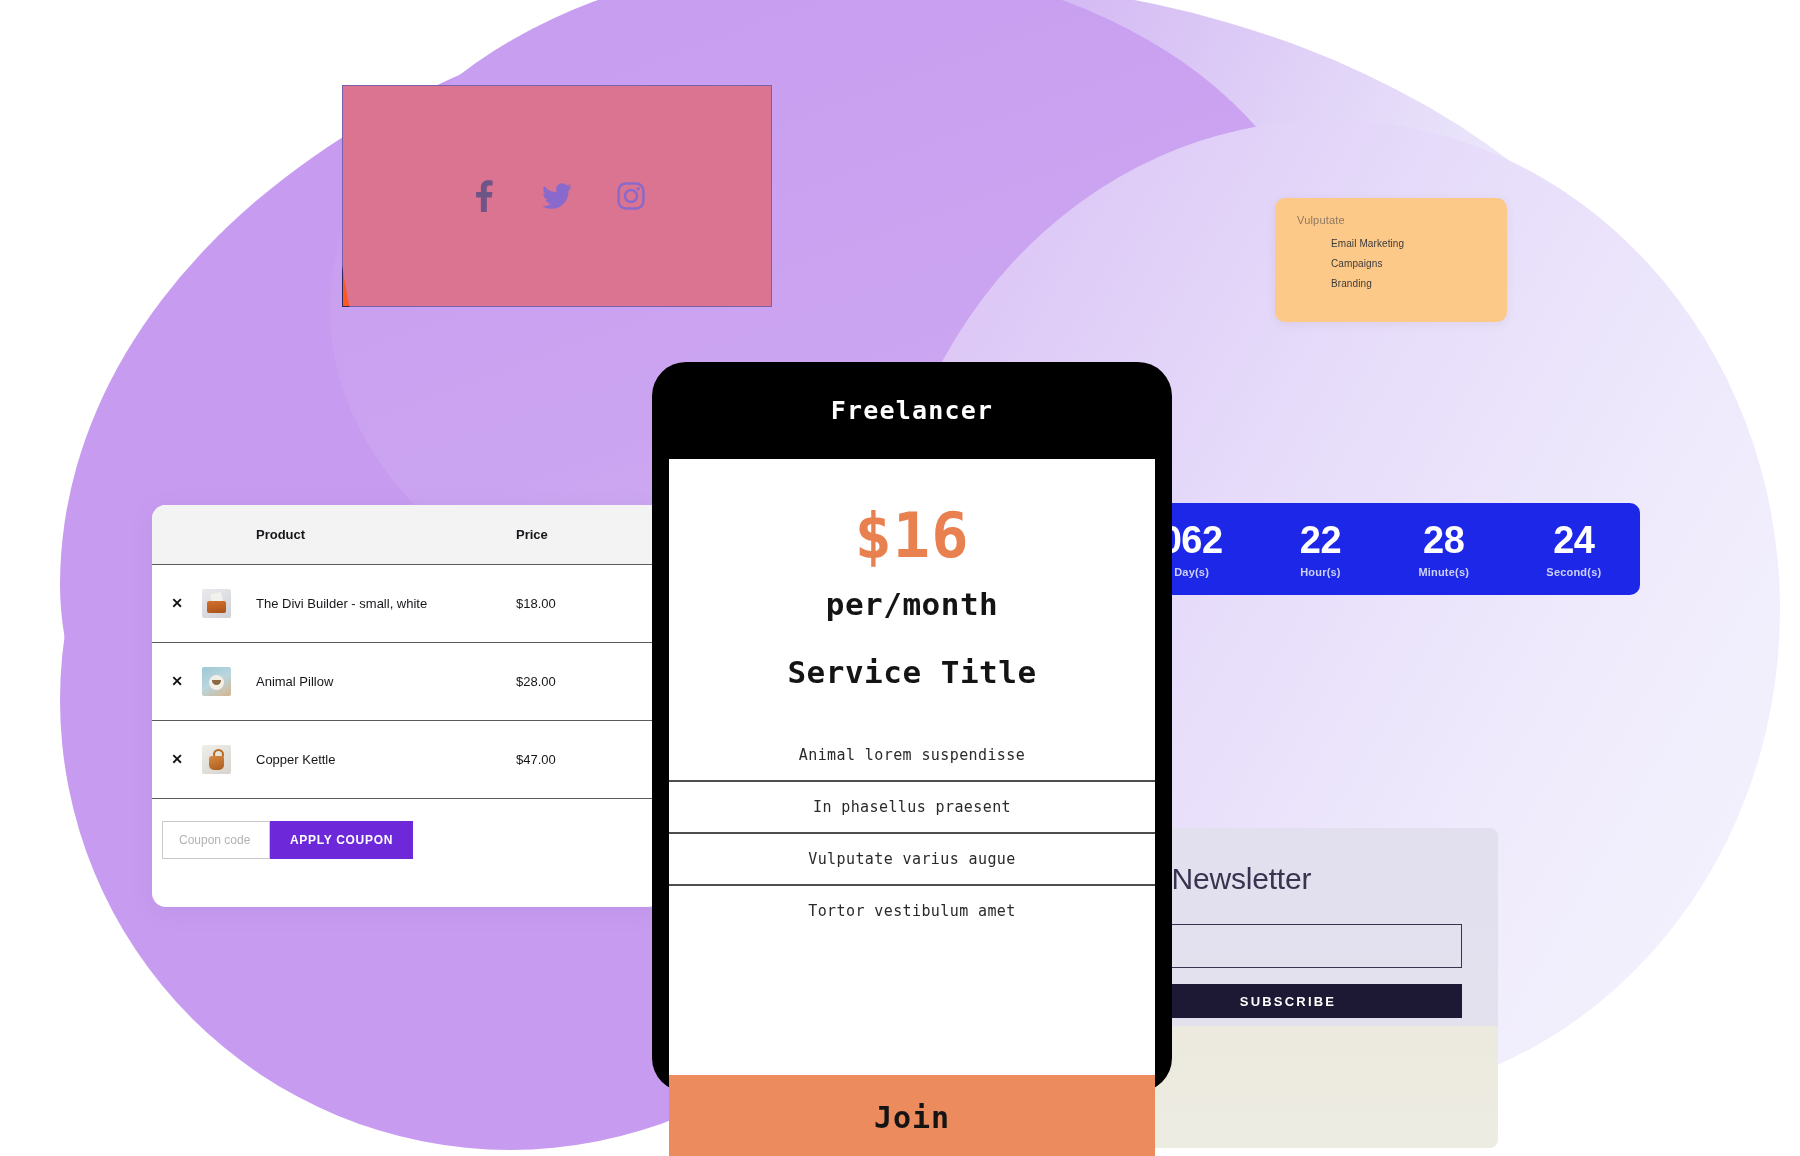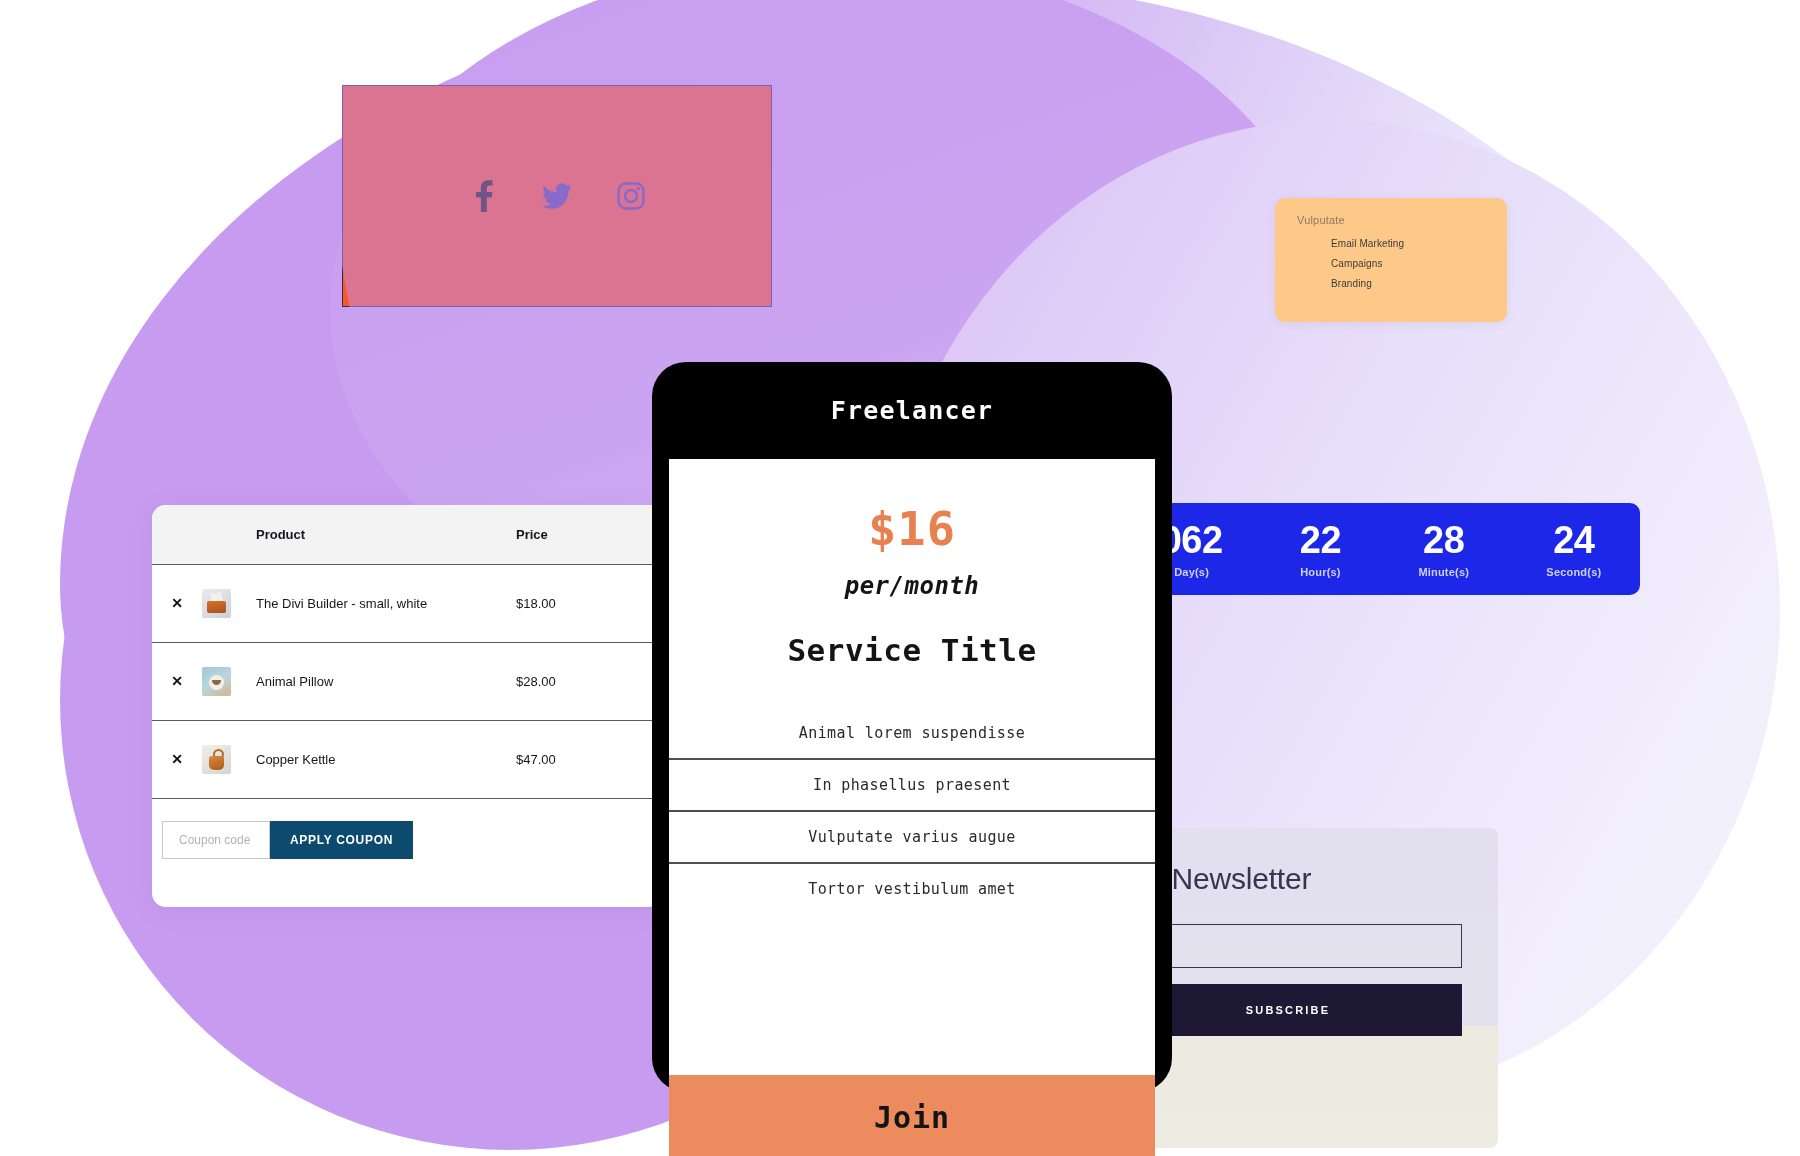--- a/index.html
+++ b/index.html
@@ -170,7 +170,7 @@
     display:flex;flex-direction:column;
   }
   .price-big{
-    text-align:center;color:#e8804f;font-size:47px;font-weight:bold;
+    text-align:center;color:#e8804f;font-size:62px;font-weight:bold;
     margin:46px 0 0 0;line-height:1;letter-spacing:1px;
     font-family:"DejaVu Sans Mono", monospace;
   }

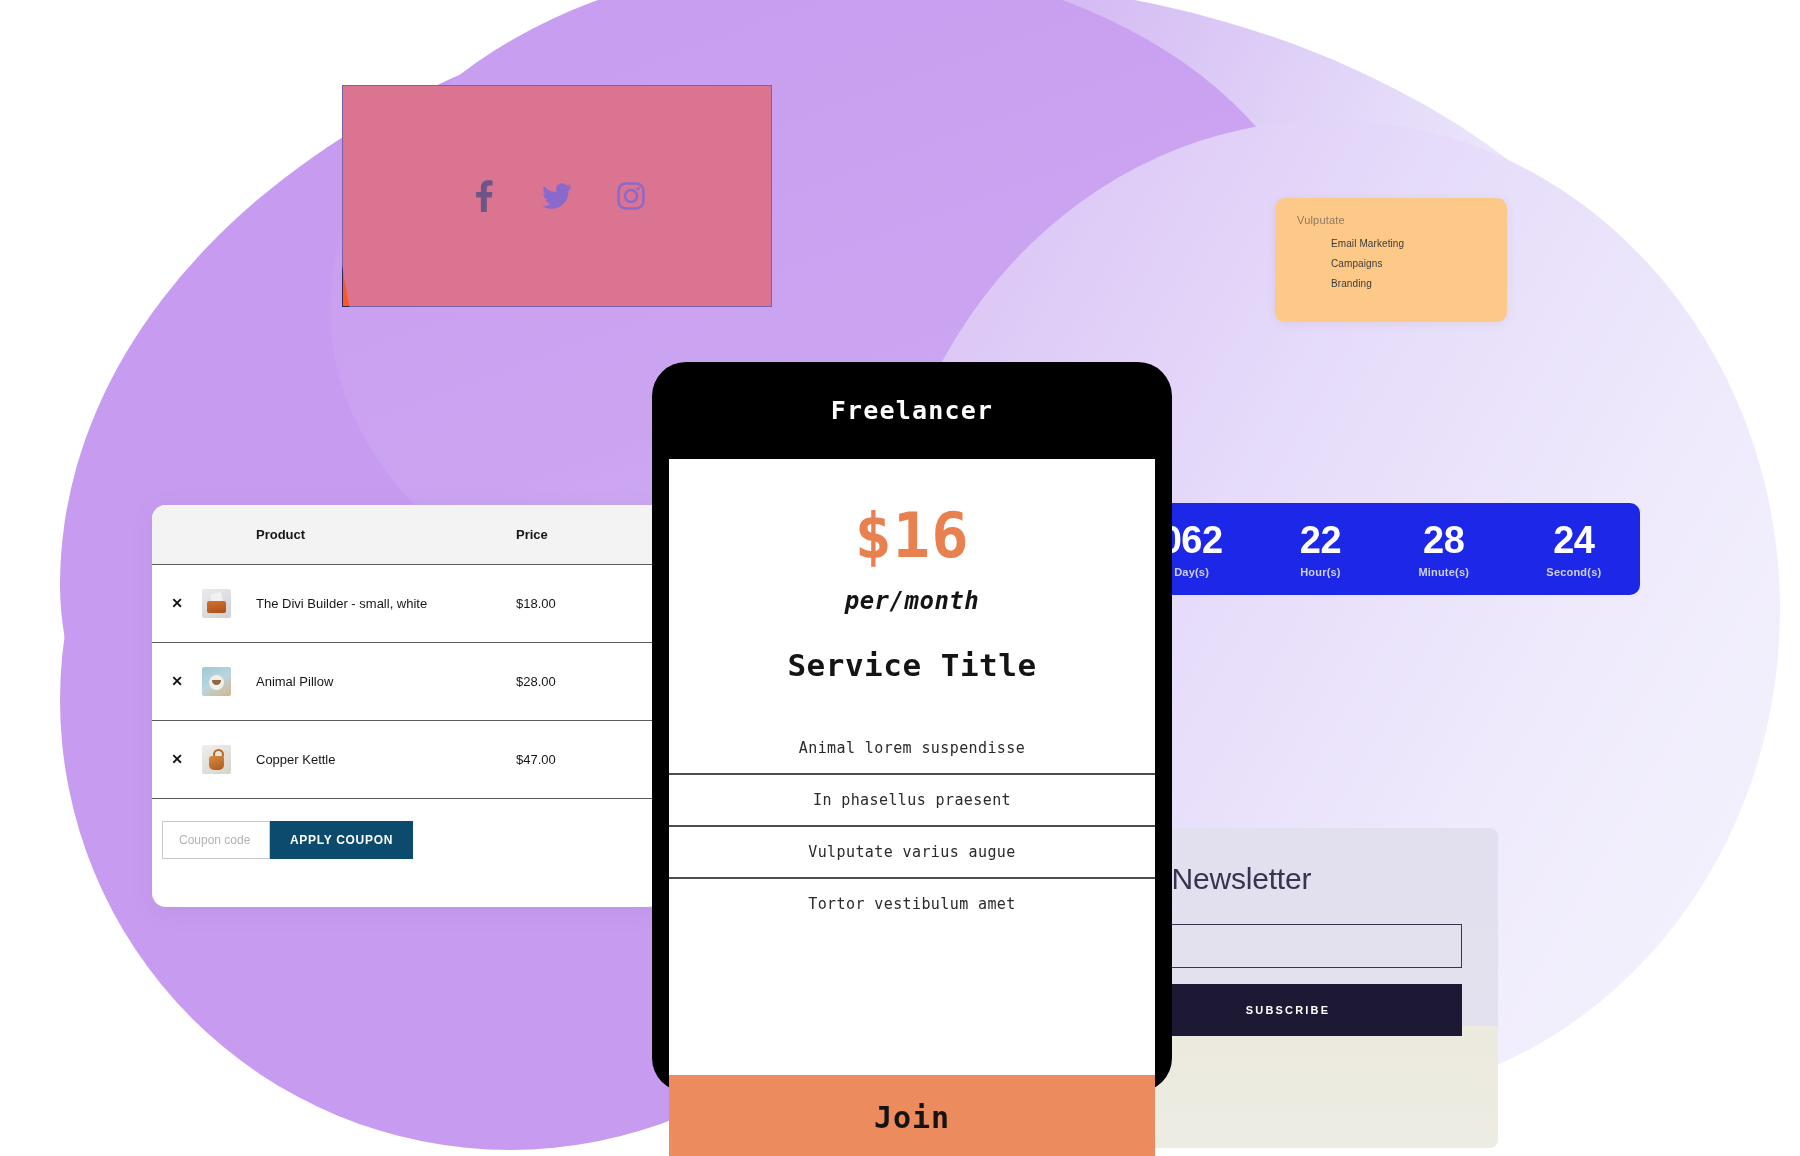--- a/index.html
+++ b/index.html
@@ -175,10 +175,9 @@
     font-family:"DejaVu Sans Mono", monospace;
   }
   .price-per{
-    text-align:center;color:#141414;font-size:24px;font-weight:bold;
+    text-align:center;color:#141414;font-size:31px;font-weight:bold;
     margin:22px 0 0 0;line-height:1;letter-spacing:.5px;
     font-family:"DejaVu Sans Mono", monospace;
-    font-style:italic;
   }
   .svc-title{
     text-align:center;color:#141414;font-size:31px;font-weight:bold;

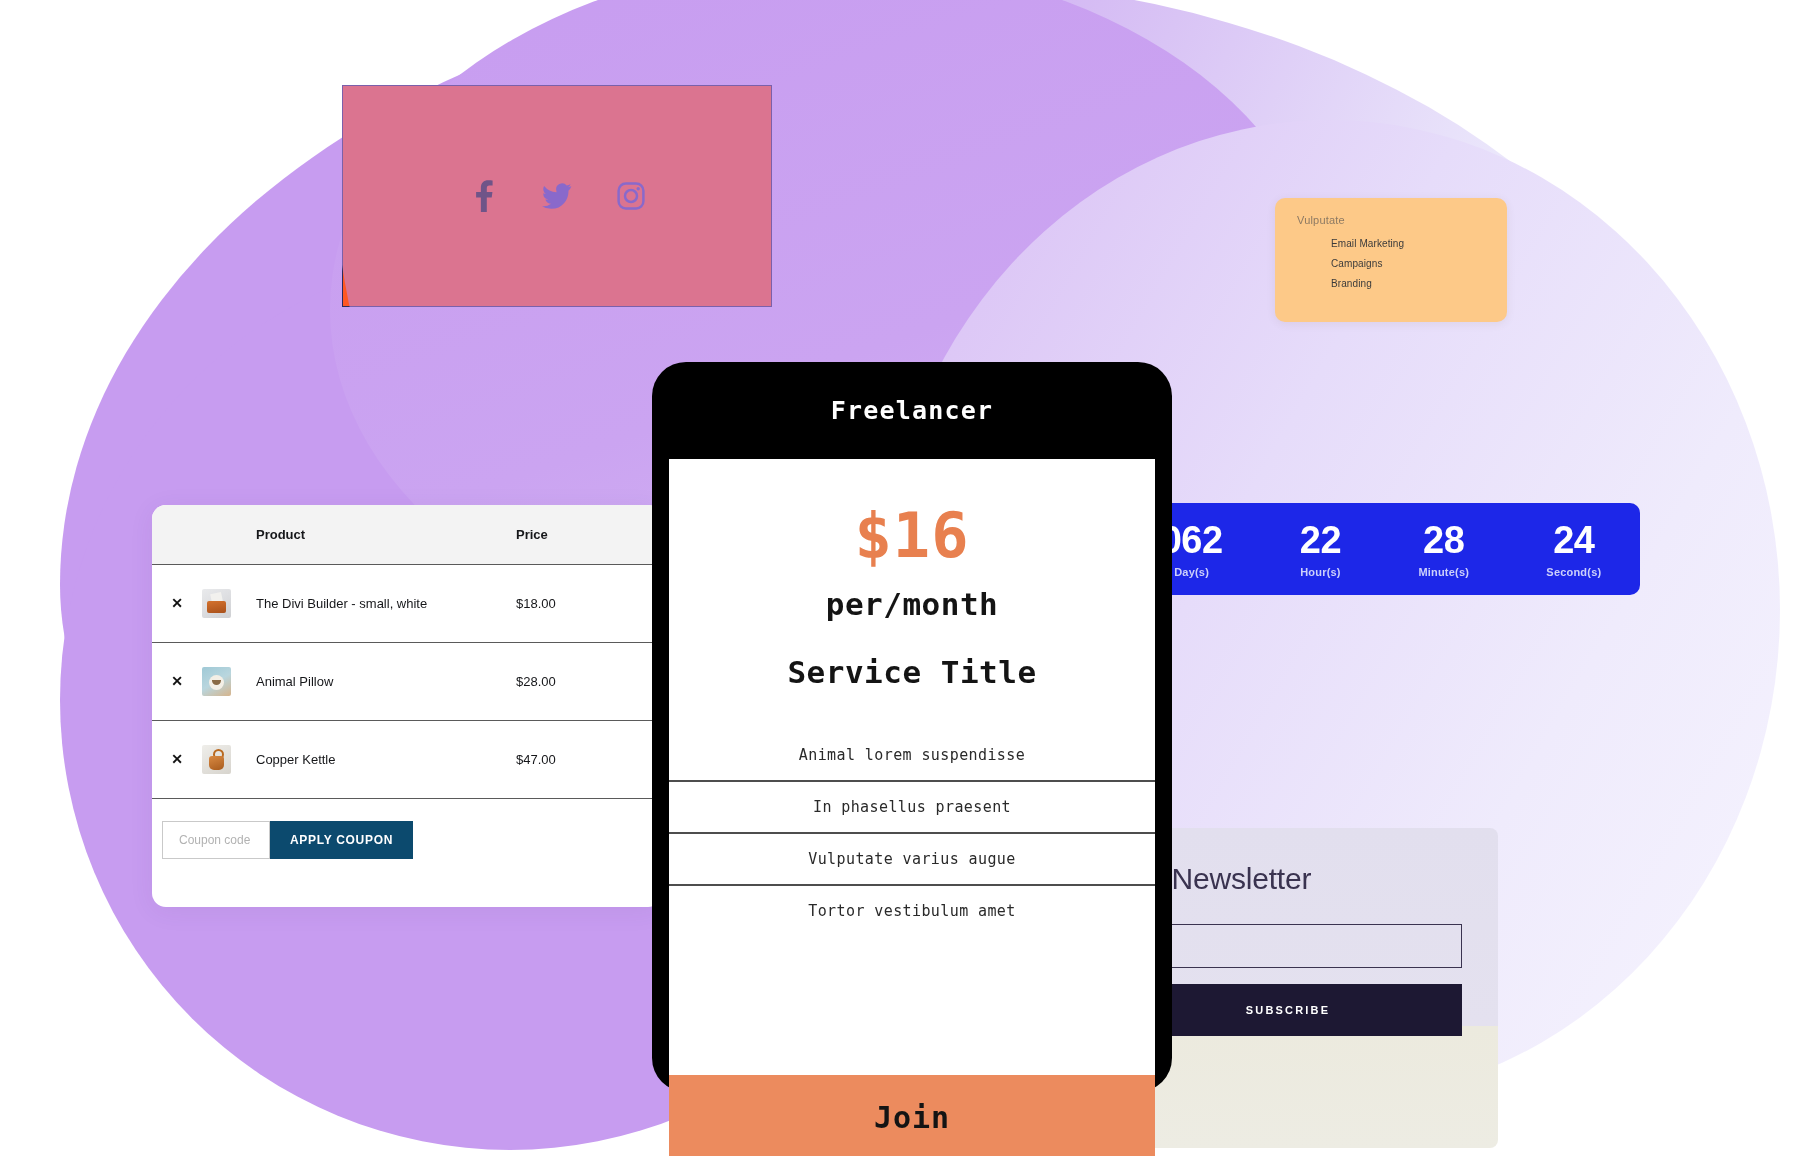--- a/index.html
+++ b/index.html
@@ -148,7 +148,7 @@
   }
   .coupon-input::placeholder{color:#b2b2b2;}
   .coupon-btn{
-    height:38px;background:#0c4a6e;color:#ffffff;border:none;cursor:pointer;
+    height:38px;background:#6d28d9;color:#ffffff;border:none;cursor:pointer;
     padding:0 20px;font-size:12px;font-weight:bold;letter-spacing:.7px;
     font-family:"Liberation Sans",sans-serif;
   }

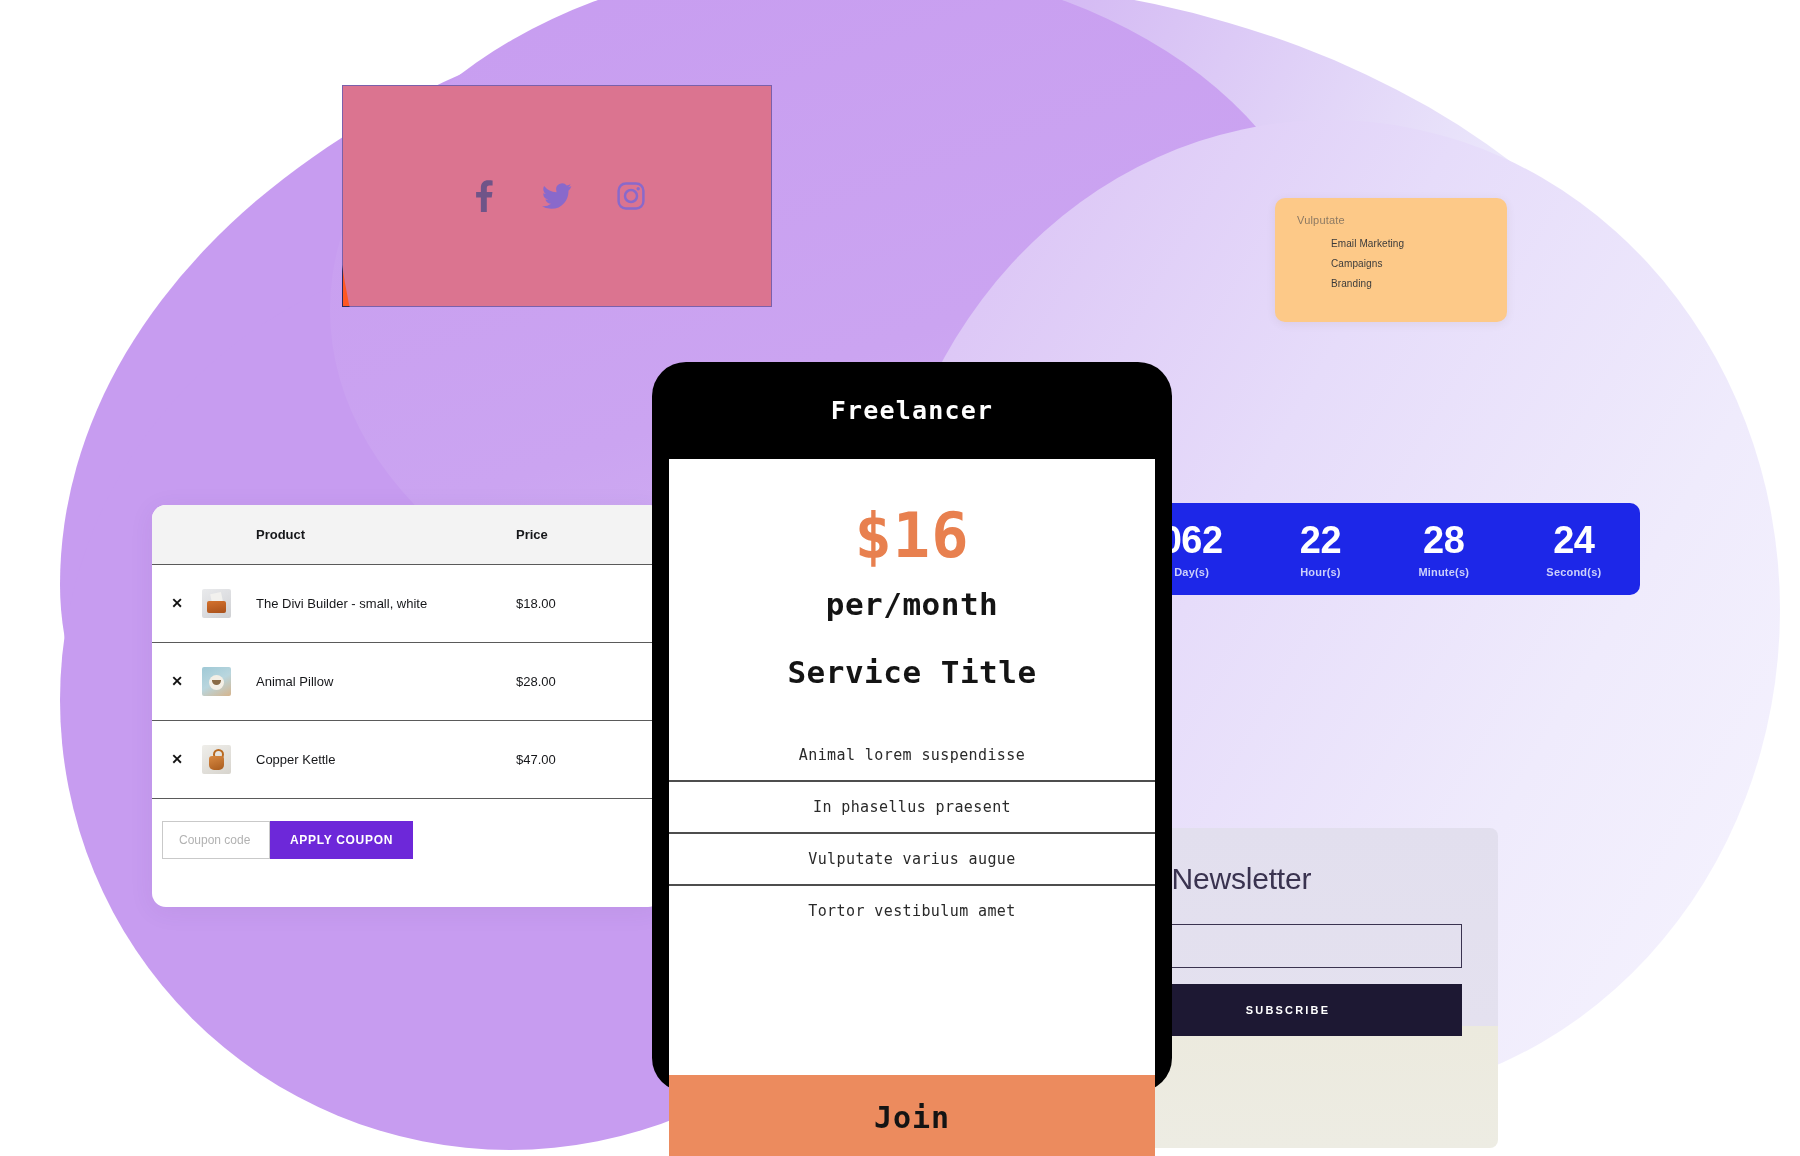--- a/index.html
+++ b/index.html
@@ -96,9 +96,9 @@
     font-family:"Liberation Sans",sans-serif;
   }
   .nl-btn{
-    width:100%;height:52px;background:#1d1833;color:#ffffff;
+    width:100%;height:34px;background:#1d1833;color:#ffffff;
     border:none;cursor:pointer;
-    font-size:11px;font-weight:bold;letter-spacing:2.2px;
+    font-size:13px;font-weight:bold;letter-spacing:2.2px;
     font-family:"Liberation Sans",sans-serif;
   }
 

